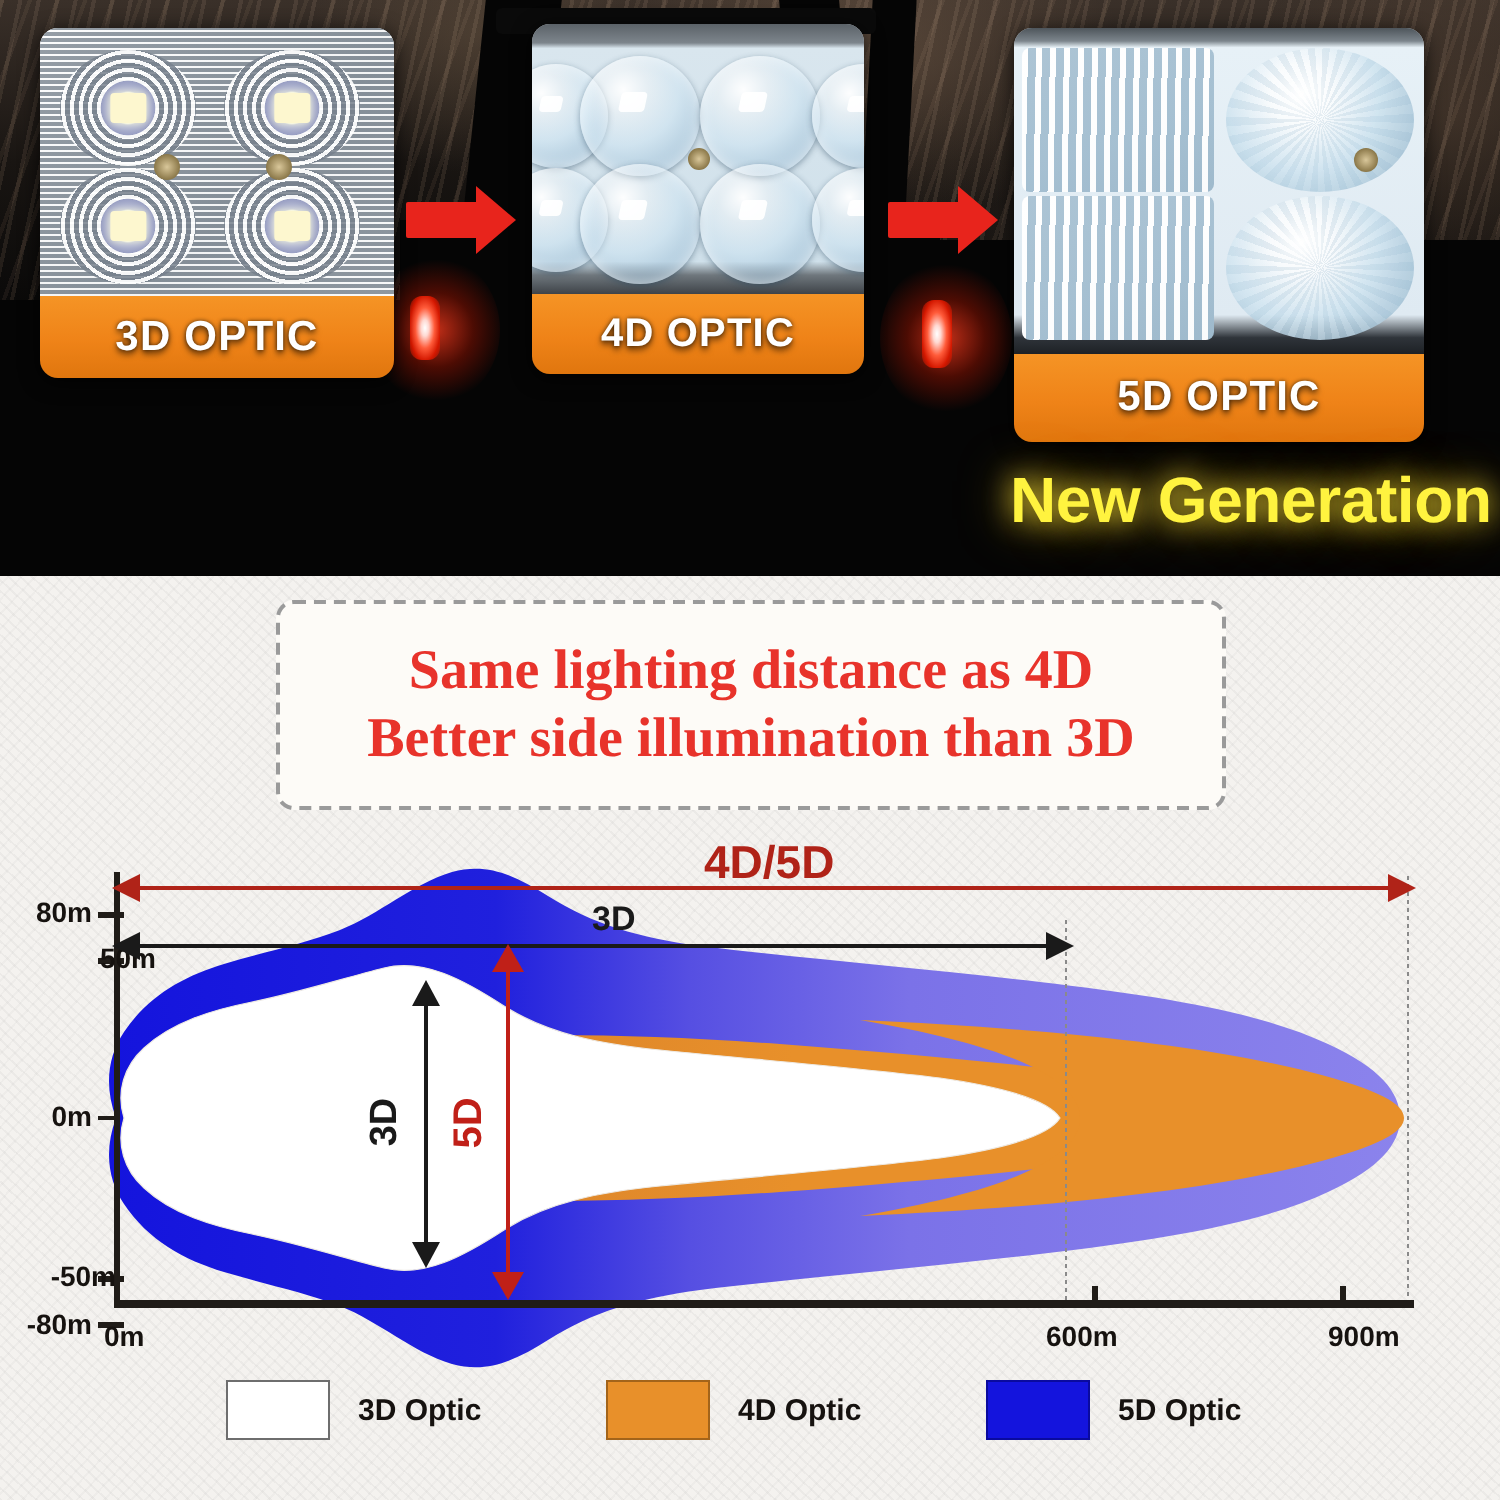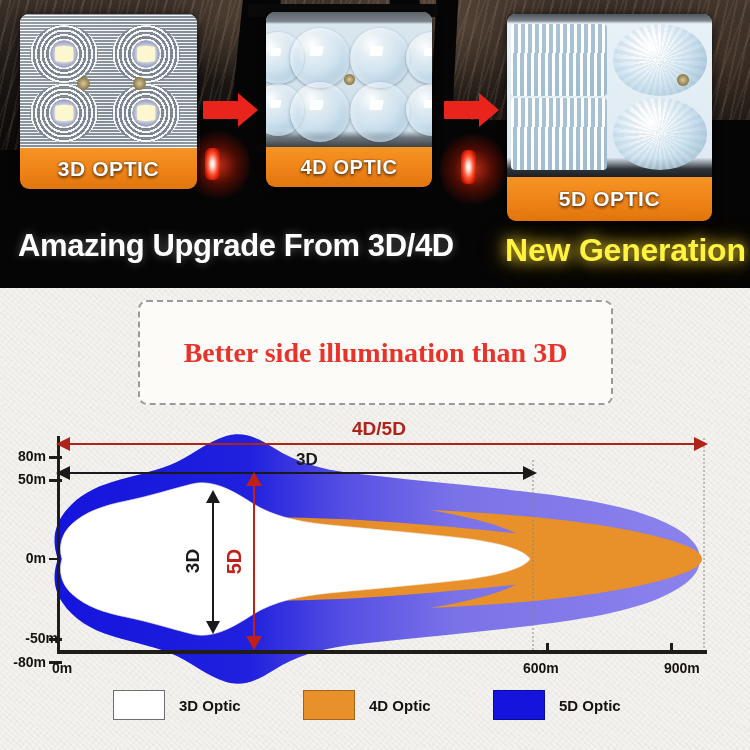--- a/index.html
+++ b/index.html
@@ -276,7 +276,6 @@
       <div class="panel-cap" style="height:44px;font-size:21px;">5D OPTIC</div>
     </div>
 
-    <div class="hero-head">Amazing Upgrade From 3D/4D</div>
     <div class="hero-newgen">New Generation</div>
   </div>
 

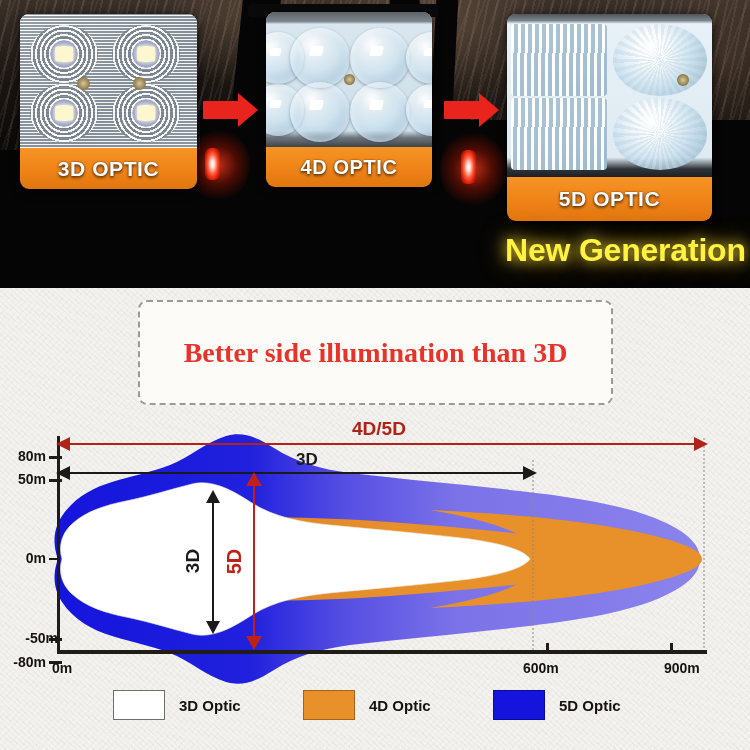--- a/index.html
+++ b/index.html
@@ -282,6 +282,7 @@
   <div id="chart">
 
     <div class="callout">
+      <div>Same lighting distance as 4D</div>
       <div>Better side illumination than 3D</div>
     </div>
 

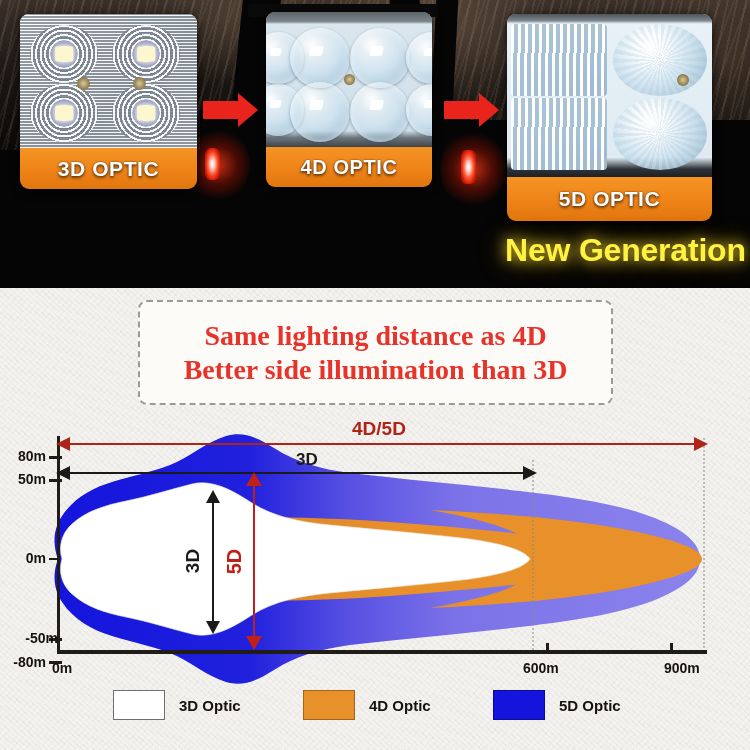--- a/index.html
+++ b/index.html
@@ -393,7 +393,7 @@
     <div class="hline" style="left:68px;top:155px;width:628px;background:#B02318;"></div>
     <div class="ah" style="left:56px;top:149px;border-top:7px solid transparent;border-bottom:7px solid transparent;border-right:14px solid #B02318;"></div>
     <div class="ah" style="left:694px;top:149px;border-top:7px solid transparent;border-bottom:7px solid transparent;border-left:14px solid #B02318;"></div>
-    <div class="dimlabel" style="left:352px;top:130px;font-size:19px;color:#B02318;">4D/5D</div>
+    <div class="dimlabel" style="left:352px;top:130px;font-size:23px;color:#B02318;">4D/5D</div>
 
     <div class="hline" style="left:68px;top:184px;width:457px;background:#1A1A1A;"></div>
     <div class="ah" style="left:56px;top:178px;border-top:7px solid transparent;border-bottom:7px solid transparent;border-right:14px solid #1A1A1A;"></div>

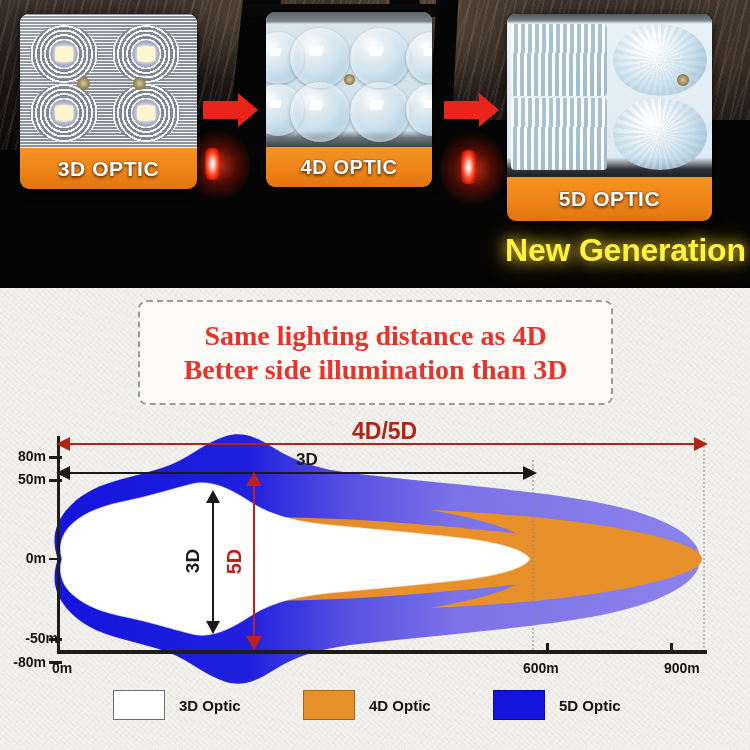--- a/index.html
+++ b/index.html
@@ -378,7 +378,7 @@
     <div class="tick" style="left:49px;top:373px;width:13px;height:3px;"></div>
 
     <div class="ylab" style="left:0px;top:160px;width:46px;">80m</div>
-    <div class="ylab" style="left:0px;top:183px;width:46px;">50m</div>
+    <div class="ylab" style="left:0px;top:183px;width:46px;padding-left:32px;">50m</div>
     <div class="ylab" style="left:0px;top:262px;width:46px;">0m</div>
     <div class="ylab" style="left:12px;top:342px;width:46px;">-50m</div>
     <div class="ylab" style="left:0px;top:366px;width:46px;">-80m</div>

